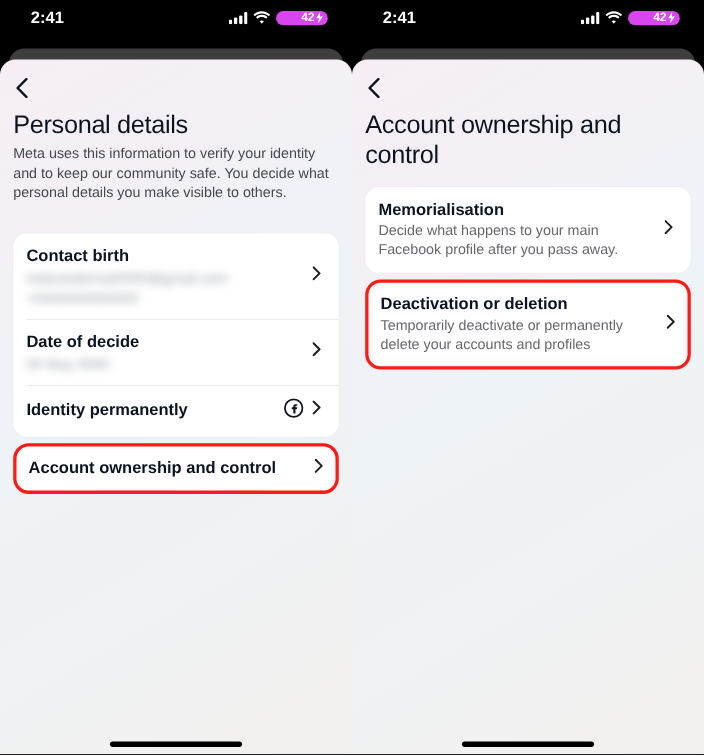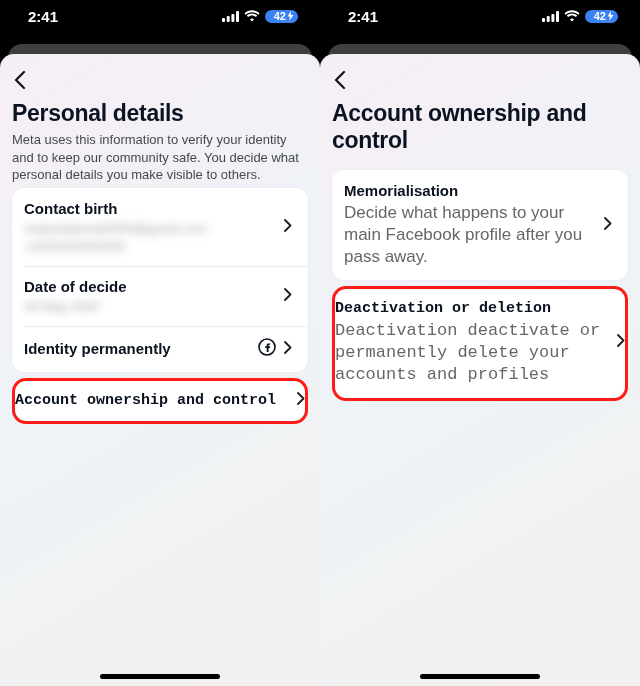--- a/index.html
+++ b/index.html
@@ -37,12 +37,12 @@
   .battery-pill {
     display: inline-flex;
     align-items: center;
-    background: #3b82f6;
+    background: #d946ef;
     color: #fff;
     font-size: 11px;
     font-weight: 700;
     border-radius: 7px;
-    padding: 1px 4px 1px 9px;
+    padding: 1px 4px 1px 23px;
     line-height: 1;
   }
   .battery-pill svg { margin-left: 1px; }

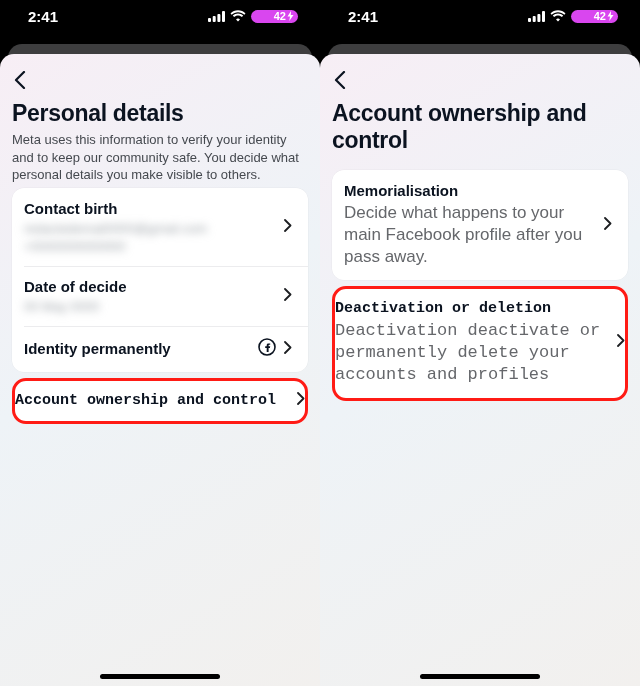--- a/index.html
+++ b/index.html
@@ -79,7 +79,7 @@
   }
   h1.page-title {
     font-size: 23px;
-    font-weight: 700;
+    font-weight: 400;
     color: #0b1320;
     letter-spacing: -0.3px;
     margin-bottom: 4px;

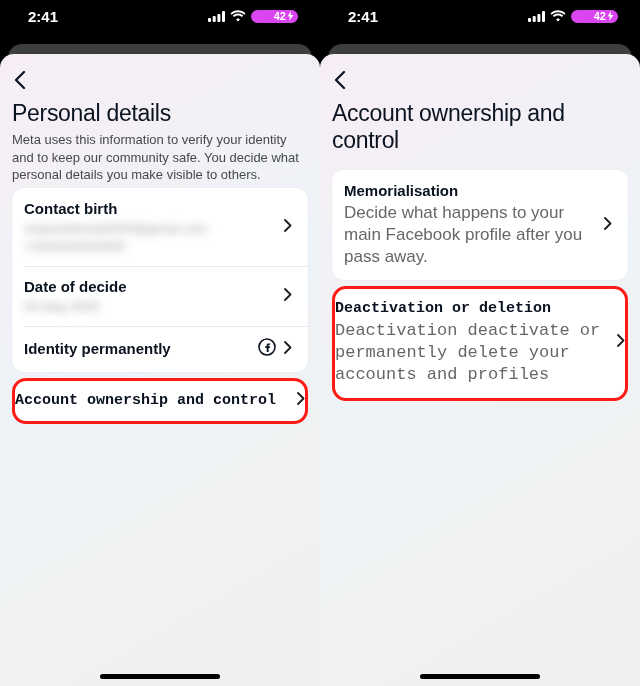--- a/index.html
+++ b/index.html
@@ -88,7 +88,7 @@
     font-size: 13px;
     color: #45494f;
     line-height: 1.35;
-    margin-bottom: 4px;
+    margin-bottom: 28px;
   }
   .card {
     background: #fff;

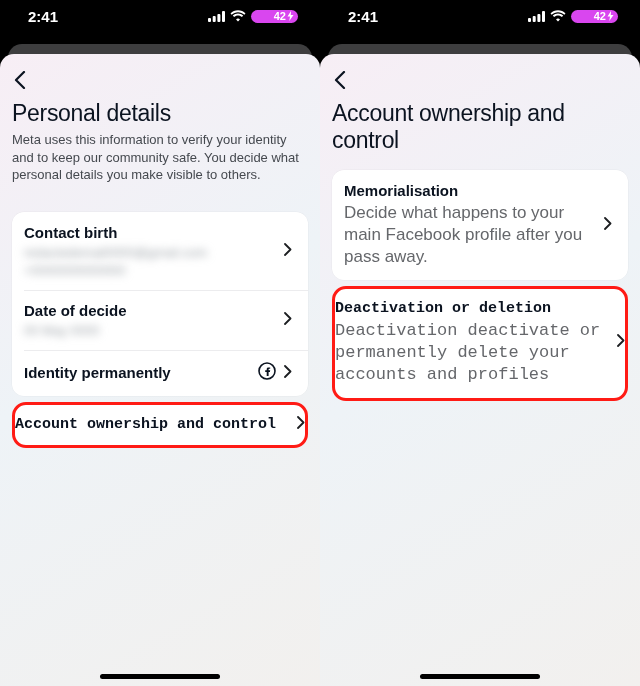--- a/index.html
+++ b/index.html
@@ -120,7 +120,7 @@
     line-height: 1.2;
   }
   .row-sub {
-    font-size: 17px;
+    font-size: 13px;
     color: #65676b;
     line-height: 1.3;
     margin-top: 2px;

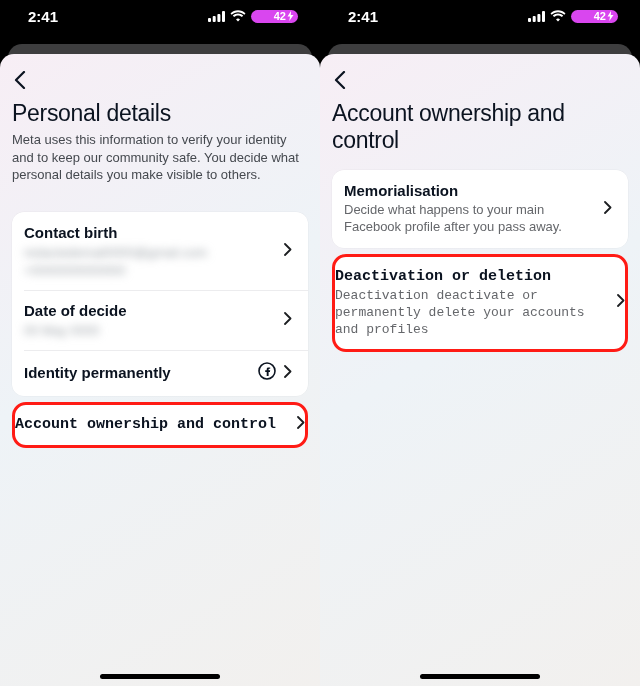--- a/index.html
+++ b/index.html
@@ -145,7 +145,7 @@
     border-radius: 14px;
     box-shadow: 0 0 0 0 rgba(0,0,0,0);
   }
-  .highlight .row { padding: 11px 0; font-family: Liberation Mono, monospace; }
+  .highlight .row { padding: 11px 11px; }
   .home-indicator {
     position: absolute;
     bottom: 7px;

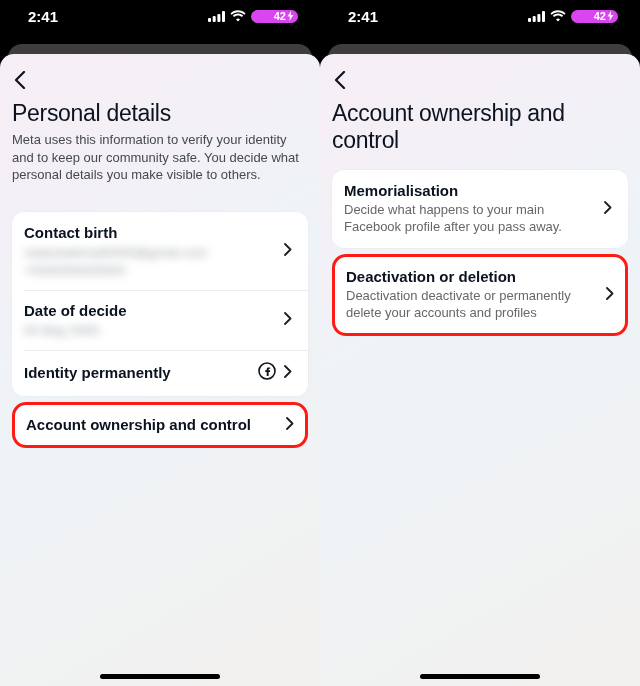--- a/index.html
+++ b/index.html
@@ -308,7 +308,7 @@
       <div class="row">
         <div class="row-body">
           <div class="row-title">Deactivation or deletion</div>
-          <div class="row-sub">Deactivation deactivate or permanently delete your accounts and profiles</div>
+          <div class="row-sub">Temporarily deactivate or permanently delete your accounts and profiles</div>
         </div>
         <span class="chev">
           <svg width="8" height="13" viewBox="0 0 8 13">

